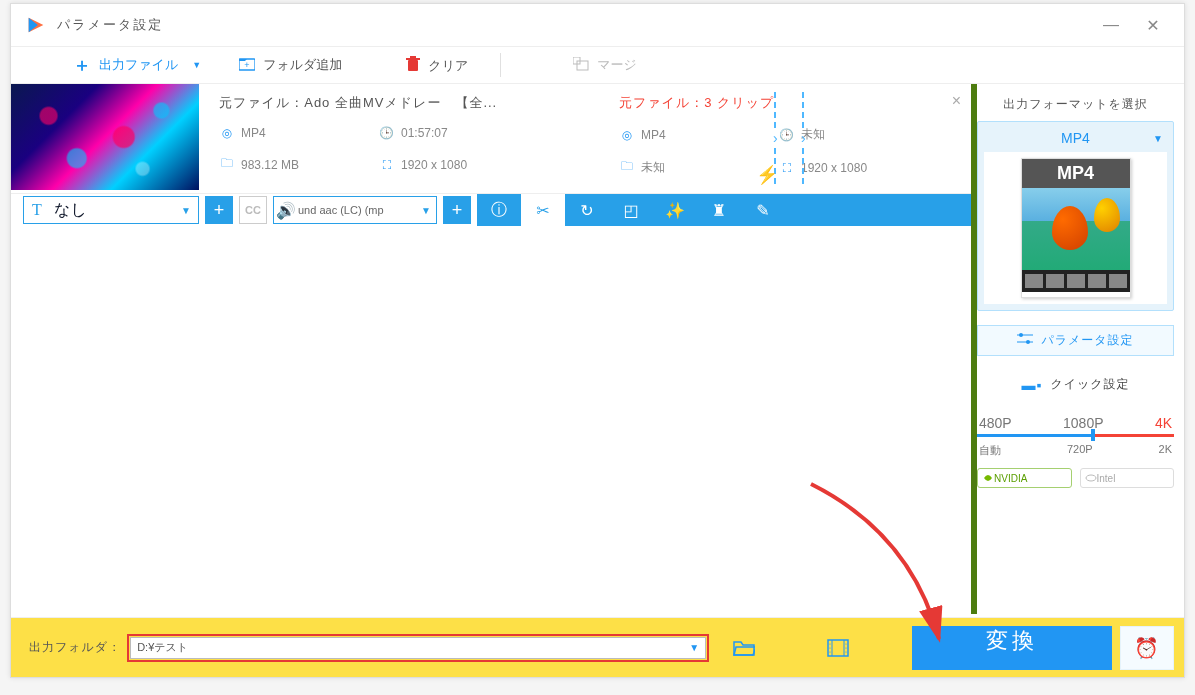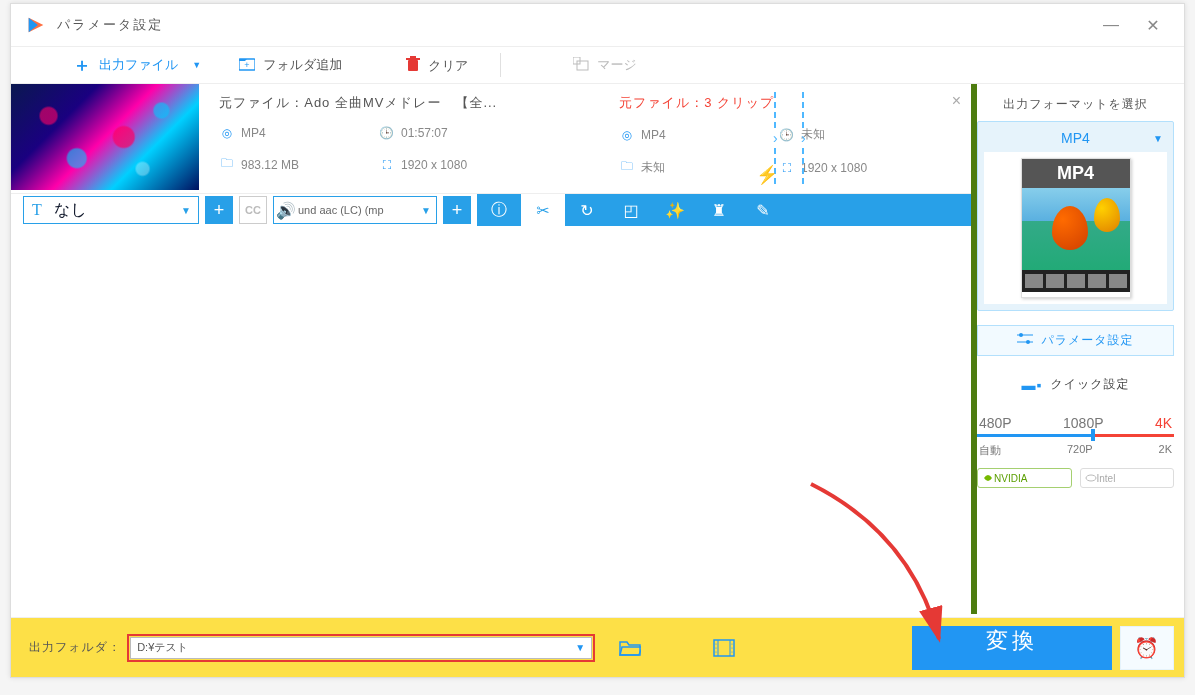--- a/index.html
+++ b/index.html
@@ -78,7 +78,7 @@
   .bottom { position:absolute; bottom:0; left:0; right:0; height:60px; border-top:1px solid #eee; background:#fde047; display:flex; align-items:center; padding-left:18px;}
   .out-lbl { font-size:12px; color:#555; letter-spacing:1px;}
   .out-path-wrap { border:2px solid #e53935; padding:1px; margin-left:6px;}
-  .out-path { width:462px; height:22px; border:1px solid #bbb; display:flex; align-items:center; padding:0 6px; font-size:11px; color:#555; background:#fff;}
+  .out-path { width:576px; height:22px; border:1px solid #bbb; display:flex; align-items:center; padding:0 6px; font-size:11px; color:#555; background:#fff;}
   .out-path .dd{ margin-left:auto; color:#2196f3; font-size:10px;}
   .fbtn { width:34px; height:26px; margin-left:18px; color:#2196f3; display:flex; align-items:center; justify-content:center; cursor:pointer; font-size:18px;}
   .convert-btn { background:#2196f3; color:#fff; width:200px; height:44px; display:flex; justify-content:center; font-size:22px; letter-spacing:4px; cursor:pointer; margin-left:auto; position:relative;}

